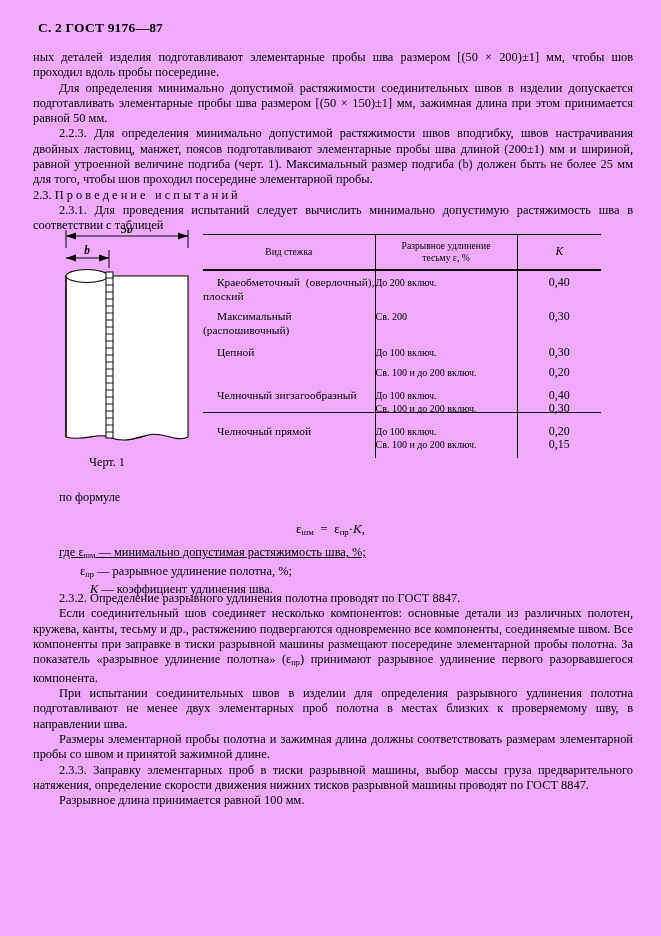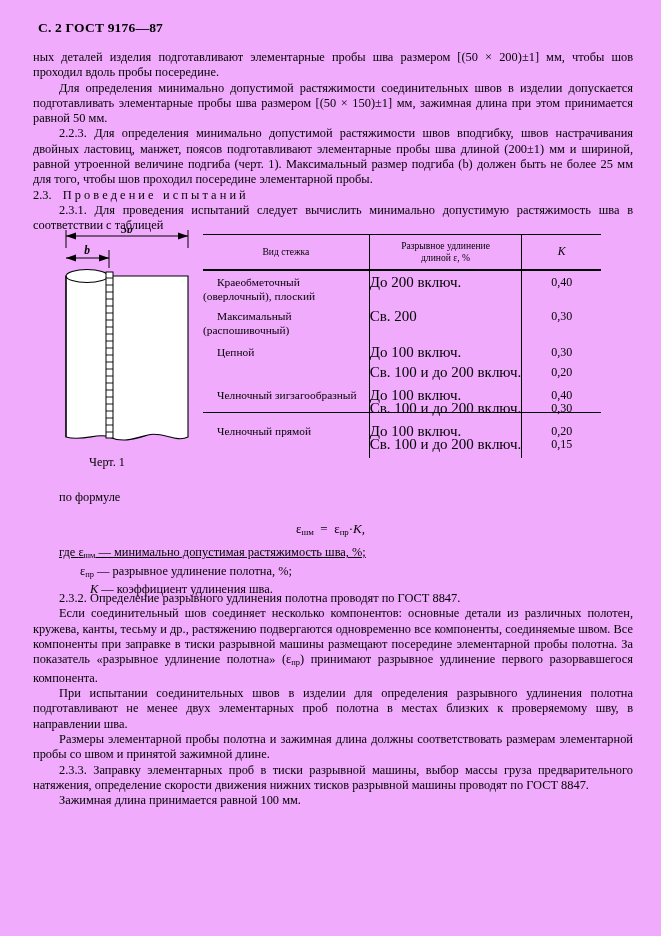--- a/index.html
+++ b/index.html
@@ -53,7 +53,6 @@
   
   .razr {
     letter-spacing: 3.1px;
-    margin-left: 8px;
   }
 
   

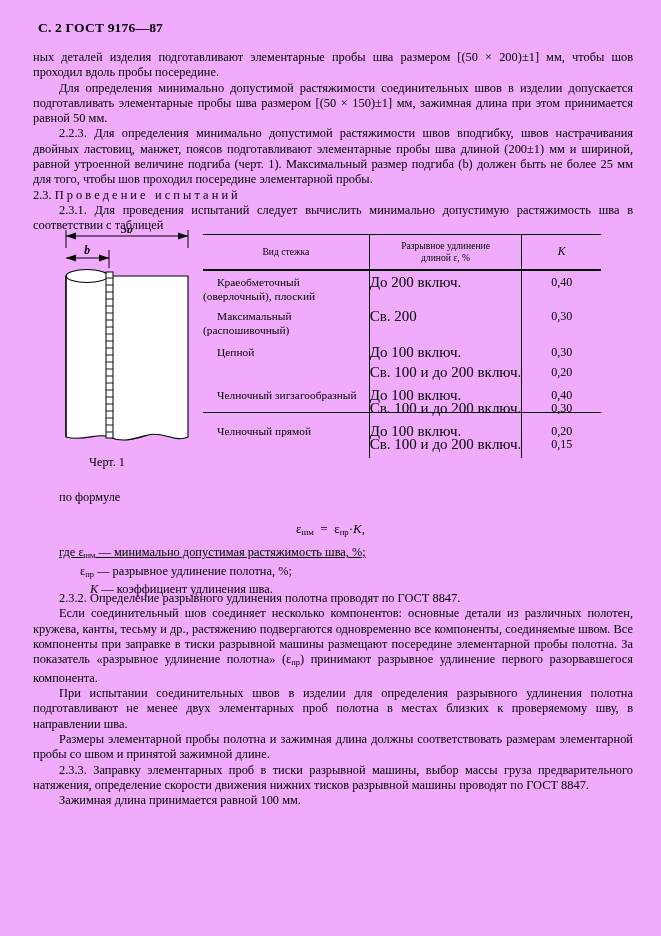--- a/index.html
+++ b/index.html
@@ -273,7 +273,7 @@
         <td class="hdr-cell rule-top">Вид стежка</td>
         <td class="hdr-cell rule-top vline-1">
           <span>Разрывное удлинение</span><br>
-          <span>длиной ε, %</span>
+          <span>тесьму ε, %</span>
         </td>
         <td class="hdr-cell k-col rule-top vline-2">K</td>
       </tr>

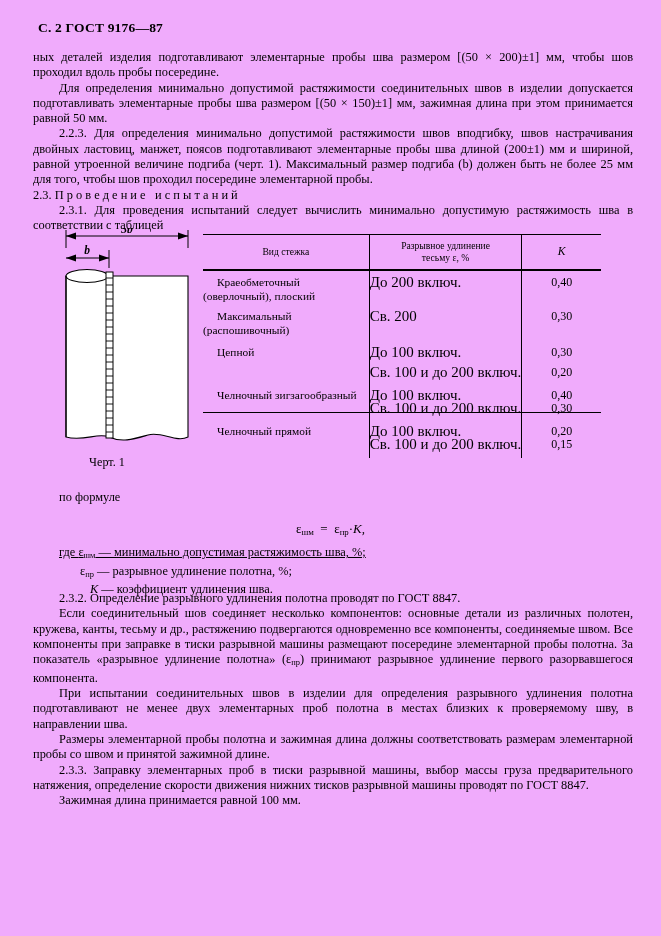--- a/index.html
+++ b/index.html
@@ -131,7 +131,7 @@
   }
   .cell-elong {
     padding: 2px 4px 2px 6px;
-    font-size: 15px;
+    font-size: 10px;
     line-height: 13.6px;
     white-space: nowrap;
   }

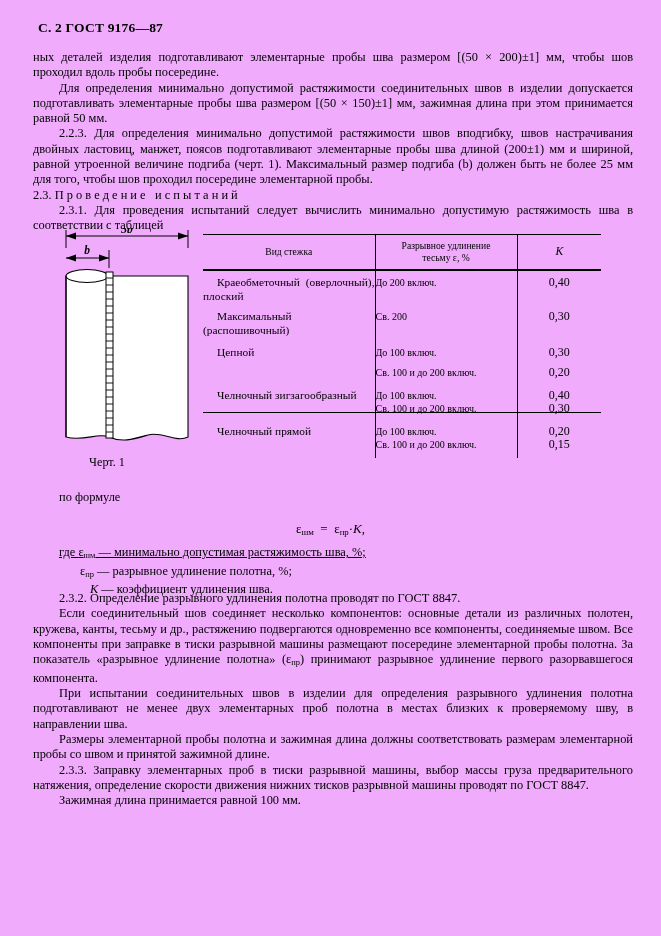--- a/index.html
+++ b/index.html
@@ -356,7 +356,7 @@
     <p class="ind">При испытании соединительных швов в изделии для определения разрывного удлинения полотна подготавливают не менее двух элементарных проб полотна в местах близких к проверяемому шву, в направлении шва.</p>
     <p class="ind">Размеры элементарной пробы полотна и зажимная длина должны соответствовать размерам элементарной пробы со швом и принятой зажимной длине.</p>
     <p class="ind">2.3.3. Заправку элементарных проб в тиски разрывной машины, выбор массы груза предварительного натяжения, определение скорости движения нижних тисков разрывной машины проводят по ГОСТ 8847.</p>
-    <p class="ind">Зажимная длина принимается равной 100 мм.</p>
+    <p class="ind">Разрывное длина принимается равной 100 мм.</p>
   </div>
 
 </div>

